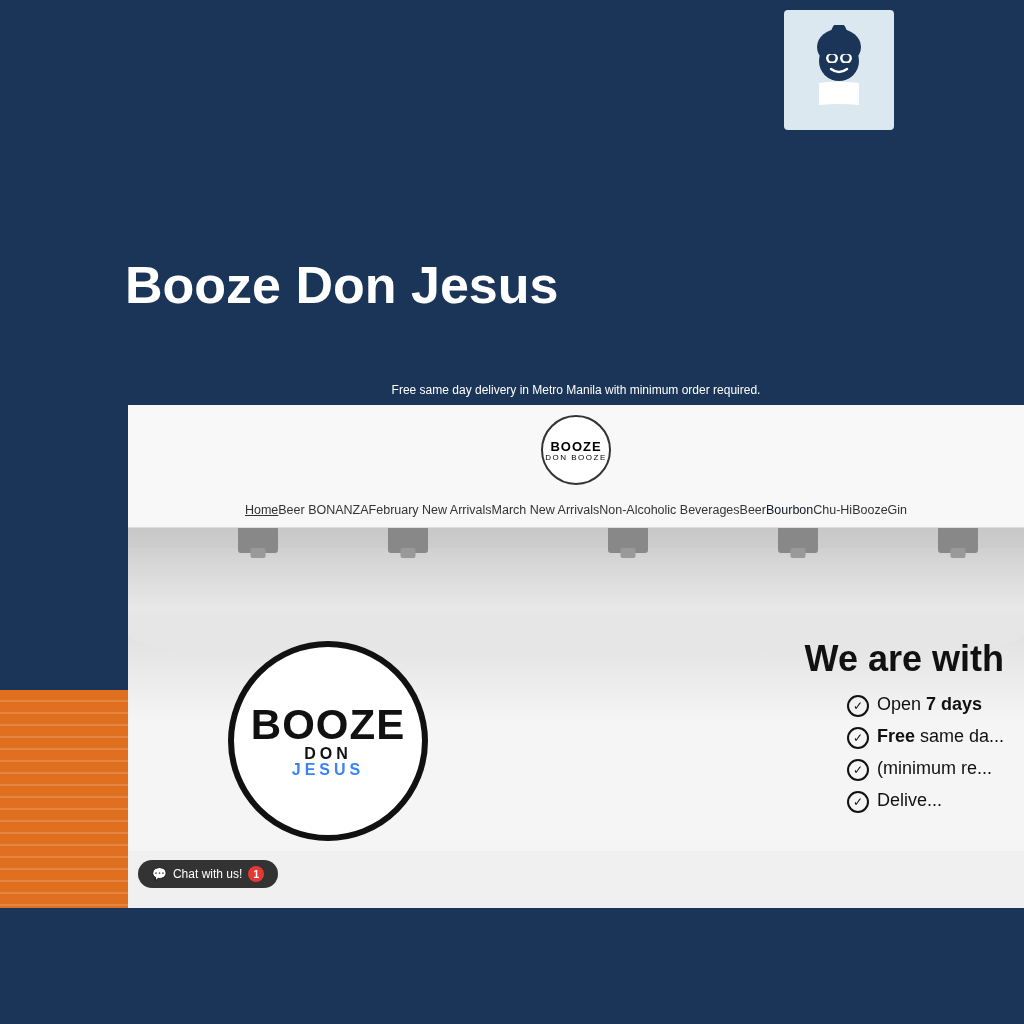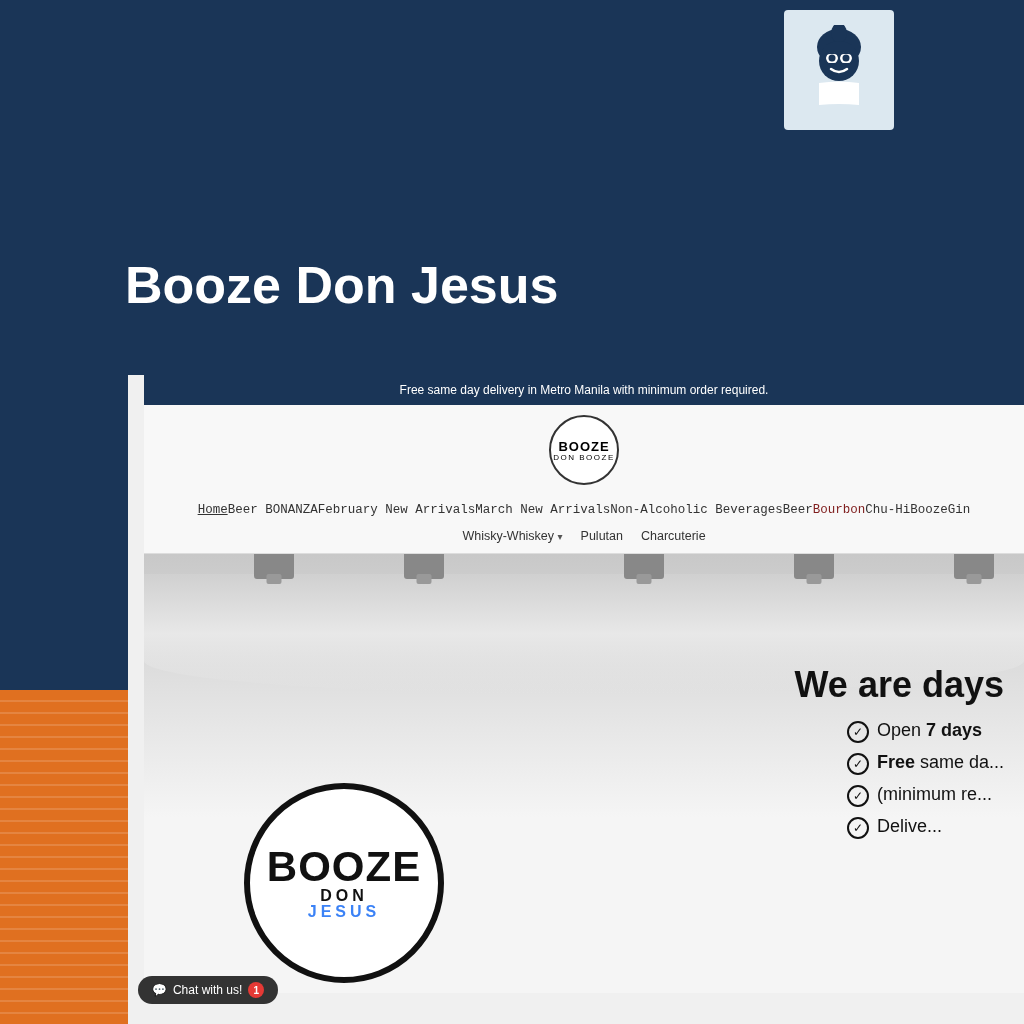--- a/index.html
+++ b/index.html
@@ -15,7 +15,7 @@
     
     .page-wrapper {
       width: 1024px;
-      height: 1024px;
+      height: 908px;
       background: #1a3557;
       position: relative;
       overflow: hidden;

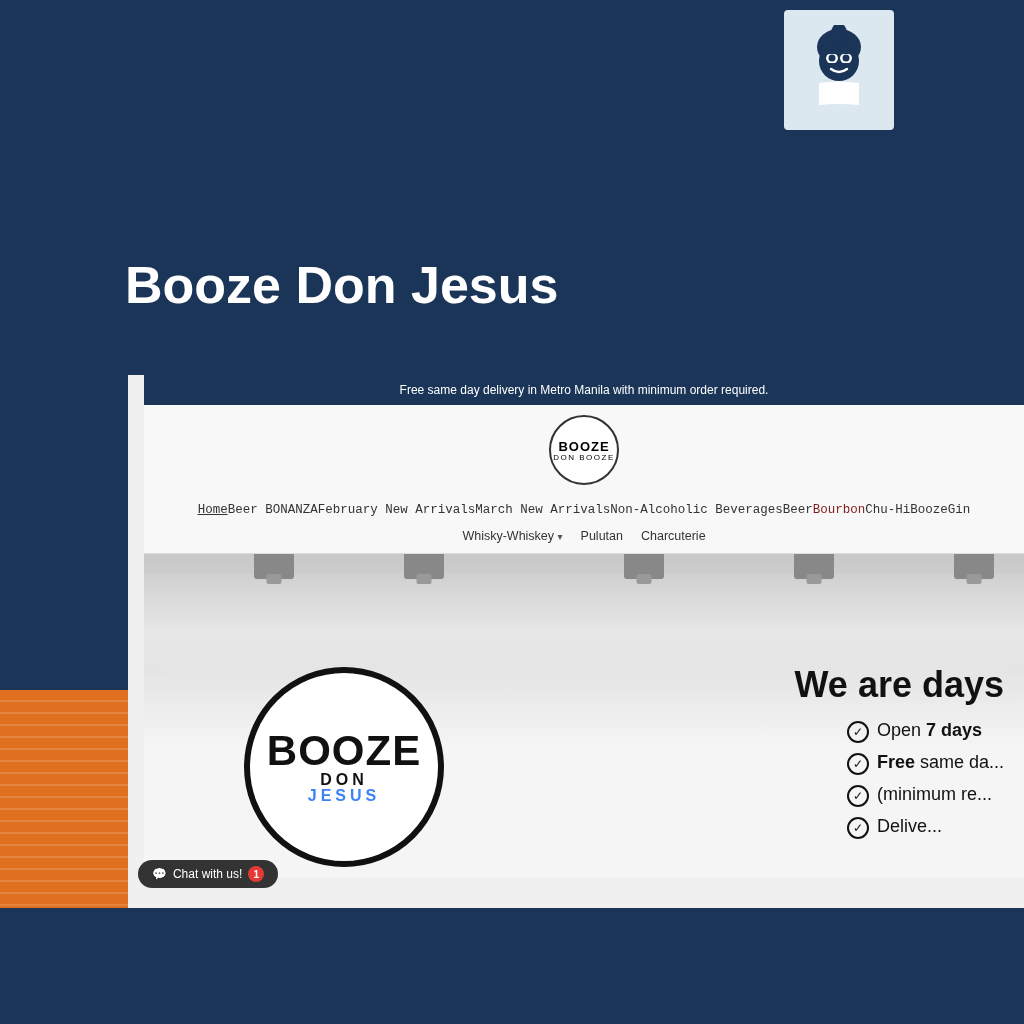--- a/index.html
+++ b/index.html
@@ -87,7 +87,6 @@
       background: #f0f0f0;
       z-index: 3;
       overflow: hidden;
-      padding-left: 16px;
     }
 
     

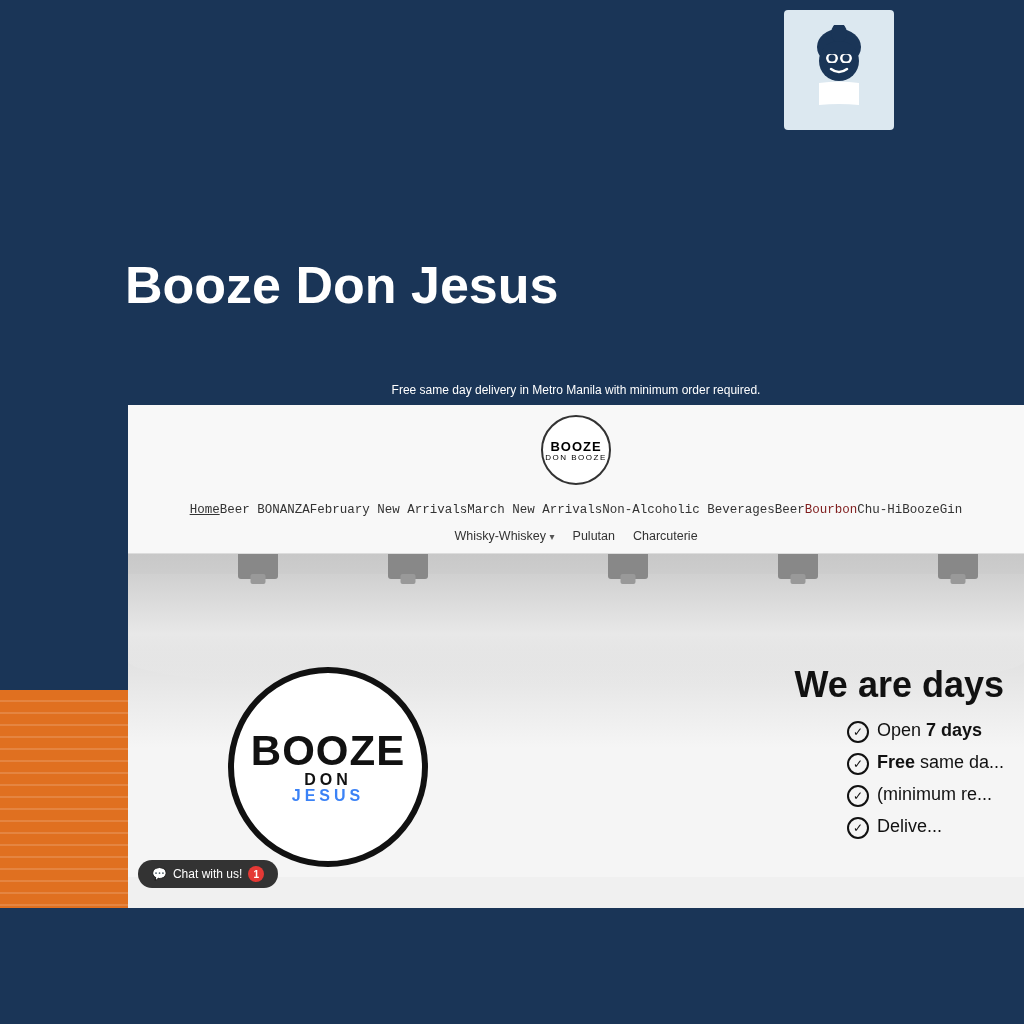--- a/index.html
+++ b/index.html
@@ -146,7 +146,7 @@
       align-items: flex-start;
       padding: 8px 20px;
       flex-wrap: nowrap;
-      font-family: Liberation Mono, monospace;
+      font-family: Liberation Sans, sans-serif;
       font-size: 12.5px;
       color: #333;
     }

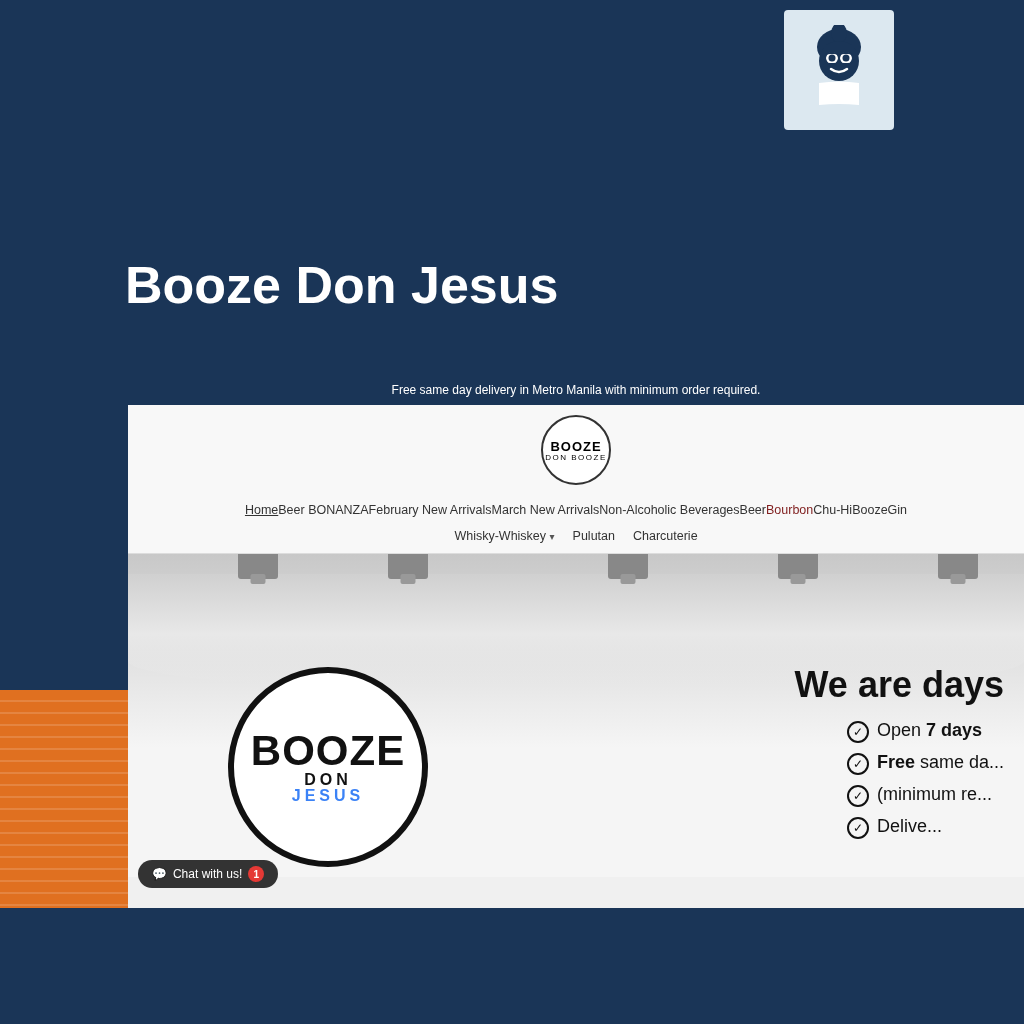--- a/index.html
+++ b/index.html
@@ -164,7 +164,7 @@
     }
 
     .nav-item.bourbon {
-      color: #7f1d1d;
+      color: #0f172a;
       font-weight: 500;
     }
 

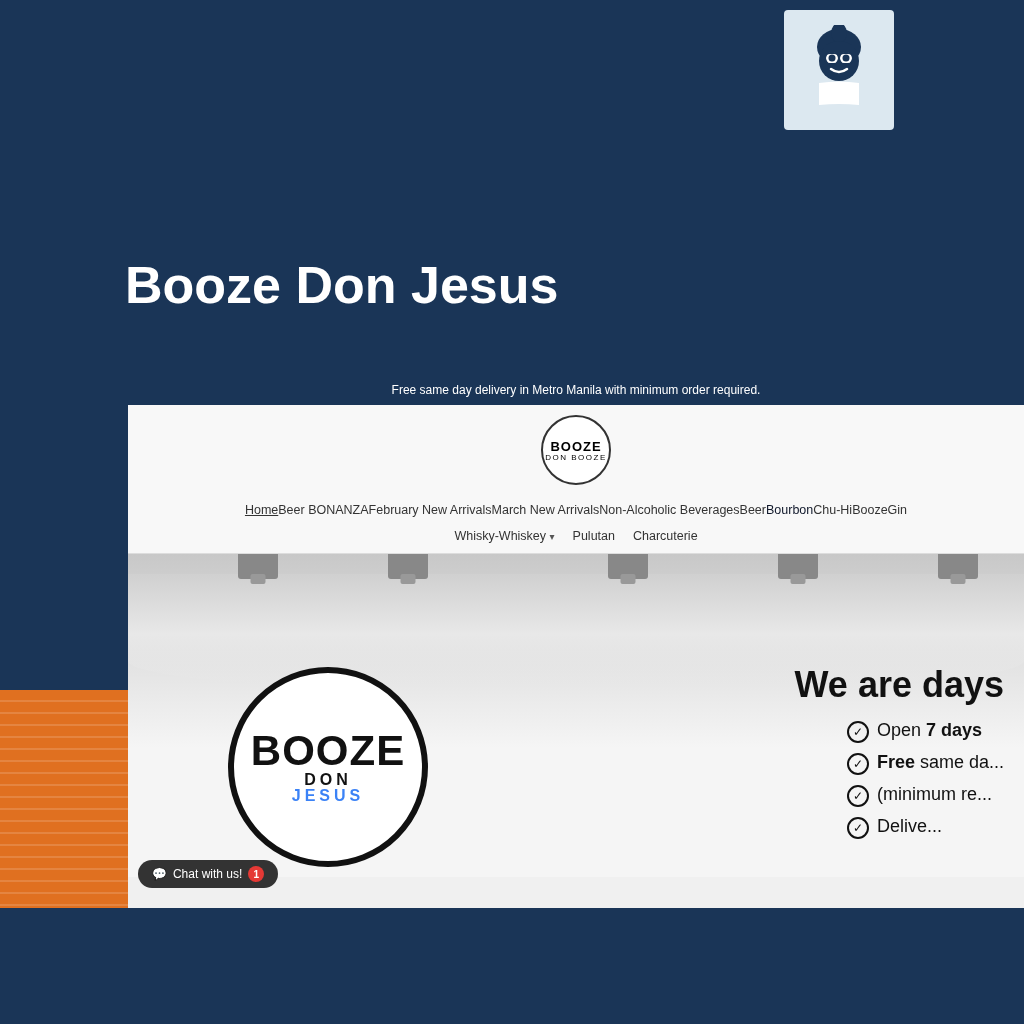--- a/index.html
+++ b/index.html
@@ -445,11 +445,6 @@
         <a class="nav-item">Gin</a>
       </div>
 
-      <div class="nav-row-2">
-        <a class="nav-item">Whisky-Whiskey <span class="dropdown-arrow">▾</span></a>
-        <a class="nav-item">Pulutan</a>
-        <a class="nav-item">Charcuterie</a>
-      </div>
 
       <div class="nav-divider"></div>
     </div>

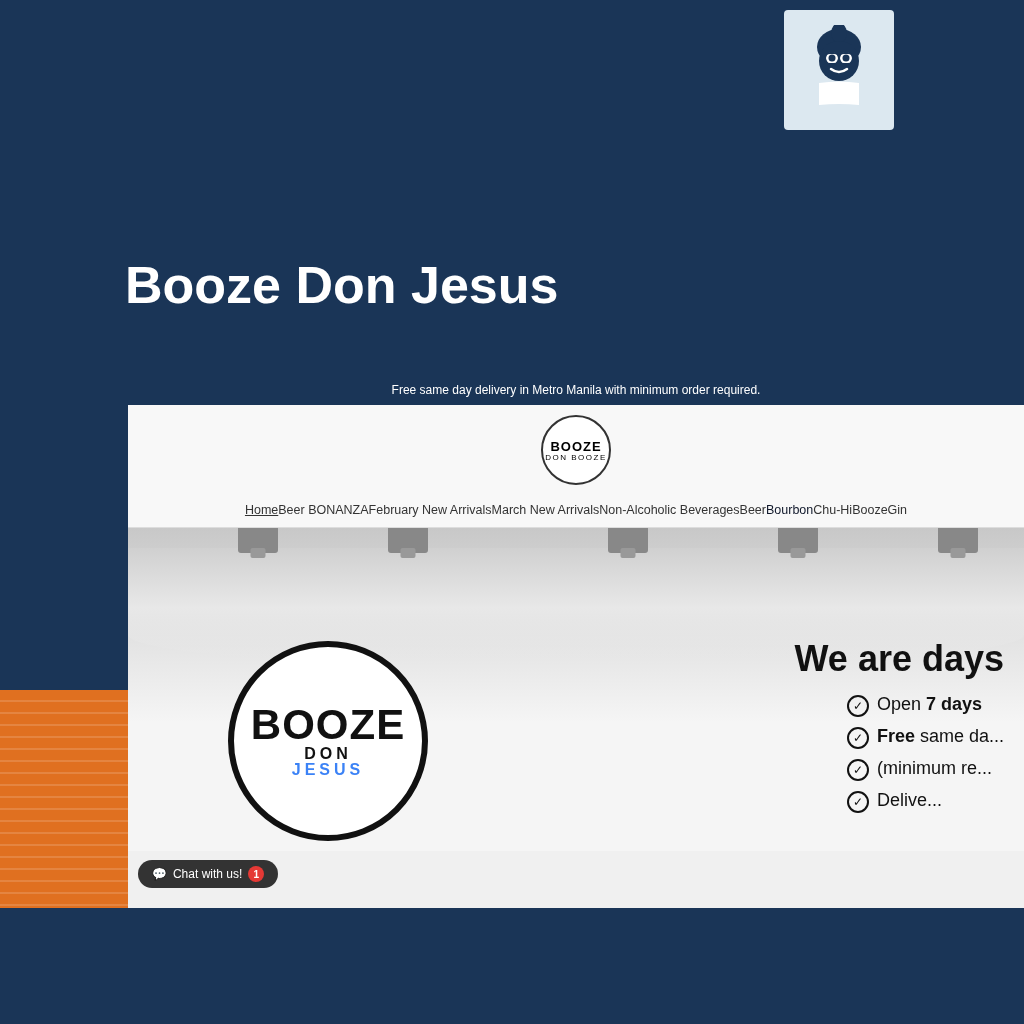--- a/index.html
+++ b/index.html
@@ -468,7 +468,7 @@
           </div>
         </div>
 
-        <div class="we-are-open">We are days</div>
+        <div class="we-are-open">We are with</div>
 
         <div class="checklist">
           <div class="check-item">

